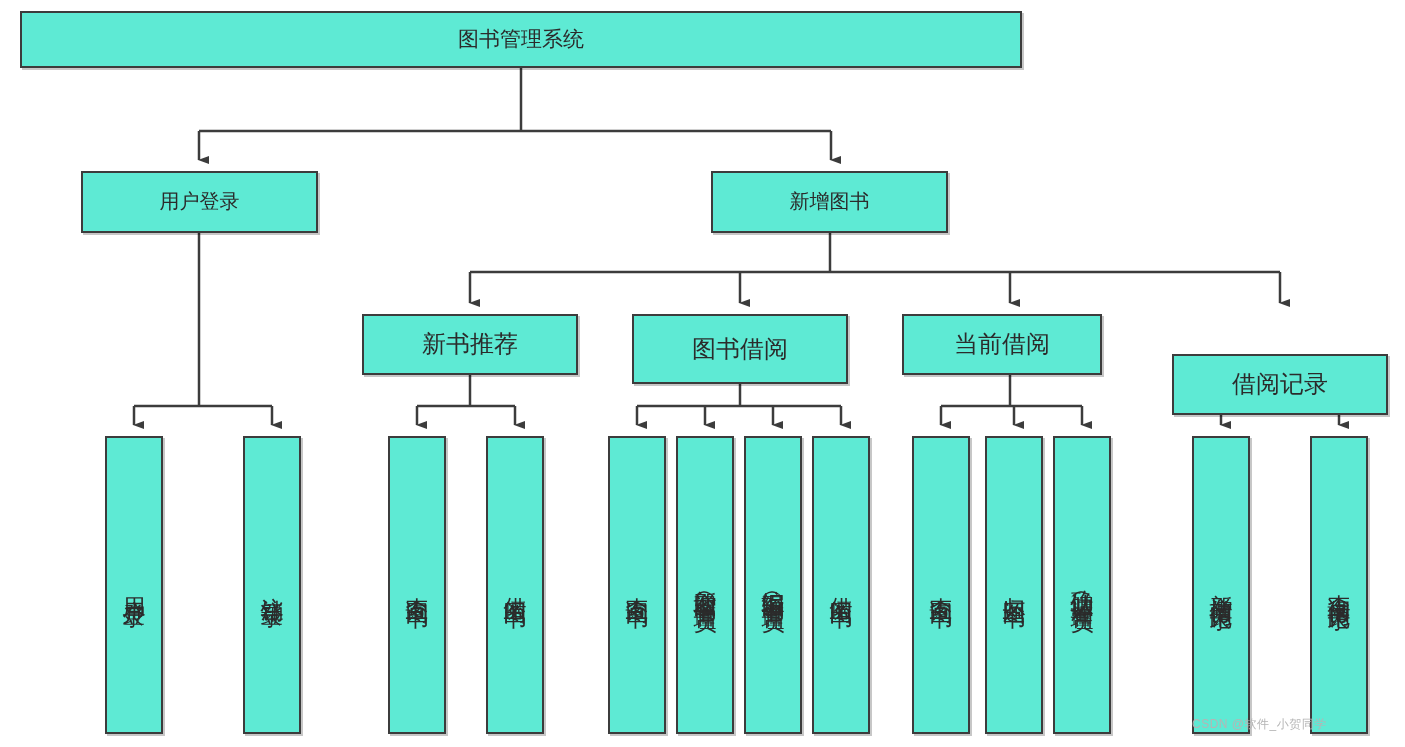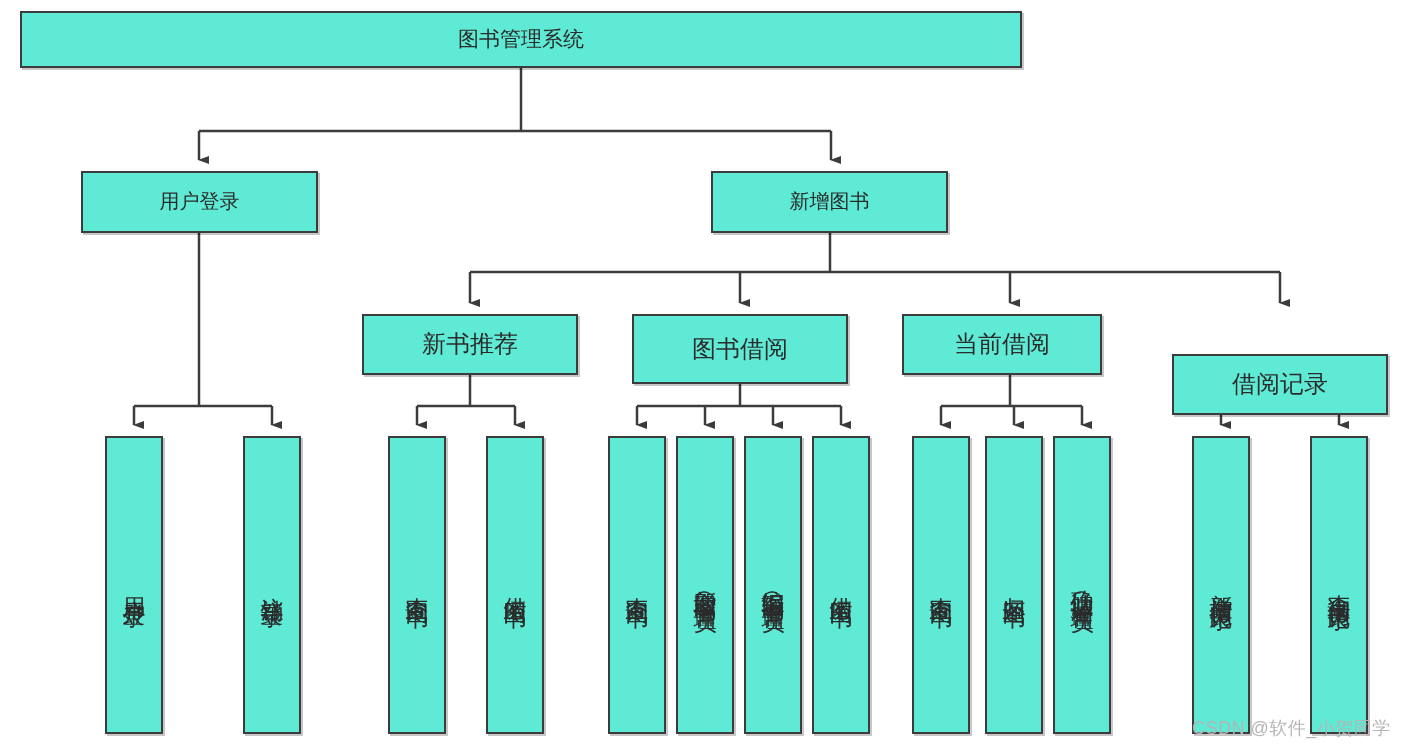--- a/index.html
+++ b/index.html
@@ -58,7 +58,7 @@
   .watermark {
     position: absolute;
     font-family: "Liberation Sans", "DejaVu Sans", sans-serif;
-    font-size: 18px;
+    font-size: 12px;
     color: #b5b5b5;
     white-space: nowrap;
     letter-spacing: 0.5px;

